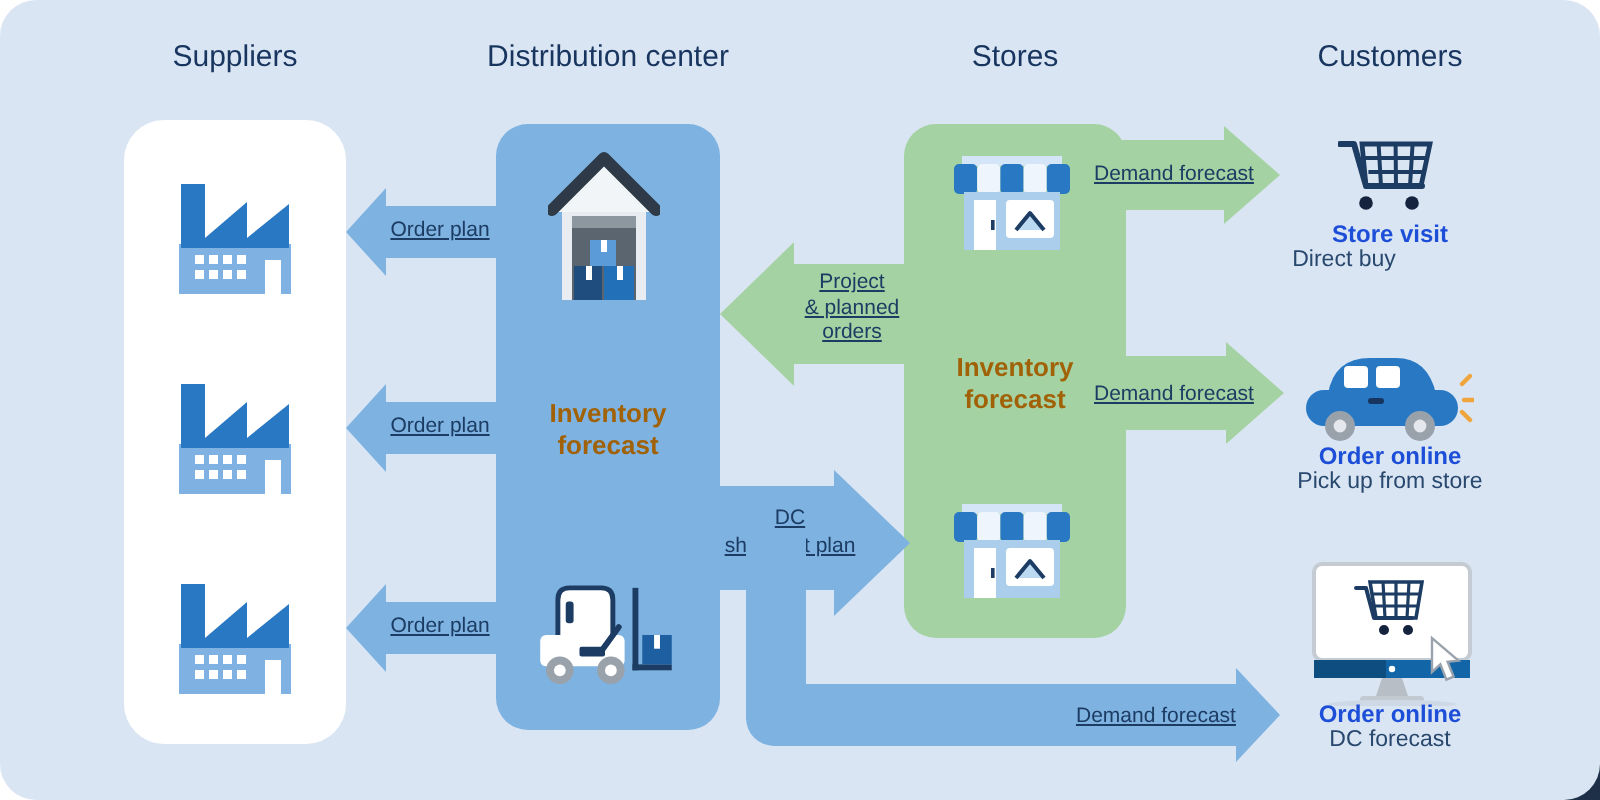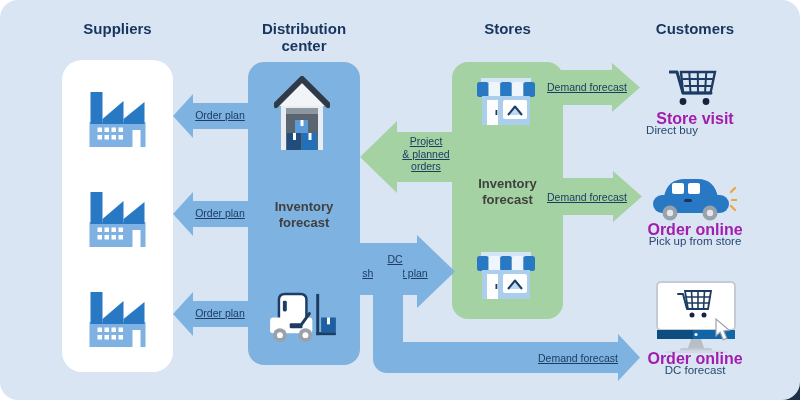--- a/index.html
+++ b/index.html
@@ -8,7 +8,7 @@
   .corner-dark{position:absolute;right:0;bottom:0;width:20px;height:20px;background:#1e3048;z-index:0;}
   .canvas{position:absolute;inset:0;background:#dae5f3;border-radius:18px;z-index:1;overflow:hidden;}
   .ab{position:absolute;}
-  .hd{position:absolute;font-weight:bold;font-size:15px;color:#17355e;text-align:center;}
+  .hd{position:absolute;font-weight:normal;font-size:15px;color:#17355e;text-align:center;}
   .panel{position:absolute;}
   .white-panel{background:#ffffff;border-radius:20px;}
   .blue{background:#7db2e1;}

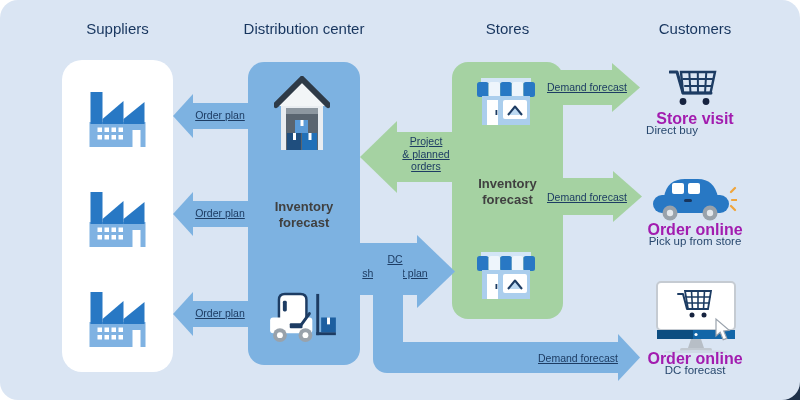--- a/index.html
+++ b/index.html
@@ -21,7 +21,7 @@
   .pre{white-space:pre-line;text-align:center;}
   .plabel{position:absolute;font-weight:bold;font-size:13px;color:#404040;text-align:center;
           line-height:16px;white-space:pre-line;}
-  .cust-t{position:absolute;font-weight:bold;font-size:16px;color:#a21caf;text-align:center;}
+  .cust-t{position:absolute;font-weight:bold;font-size:12px;color:#1d4ed8;text-align:center;}
   .cust-s{position:absolute;font-size:11.5px;color:#28486e;text-align:center;}
   svg{display:block;}
 </style>

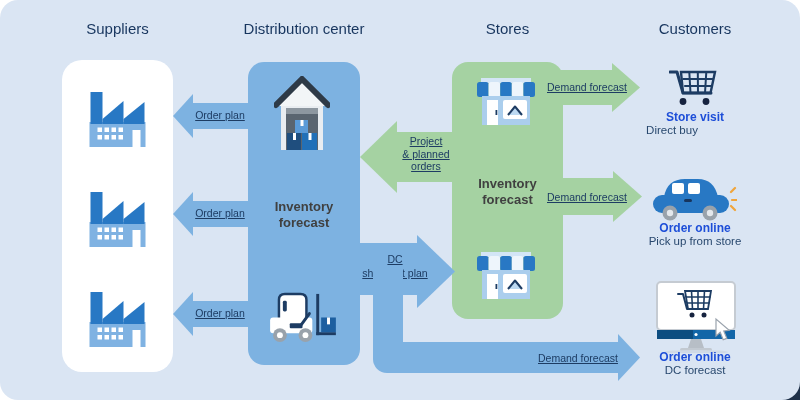--- a/index.html
+++ b/index.html
@@ -19,7 +19,7 @@
   .head-r{clip-path:polygon(0 0,100% 50%,0 100%);}
   .lbl{position:absolute;font-size:10.5px;color:#1d3c63;line-height:13px;text-decoration:underline;}
   .pre{white-space:pre-line;text-align:center;}
-  .plabel{position:absolute;font-weight:bold;font-size:13px;color:#404040;text-align:center;
+  .plabel{position:absolute;font-weight:bold;font-size:13px;color:#a16207;text-align:center;
           line-height:16px;white-space:pre-line;}
   .cust-t{position:absolute;font-weight:bold;font-size:12px;color:#1d4ed8;text-align:center;}
   .cust-s{position:absolute;font-size:11.5px;color:#28486e;text-align:center;}

